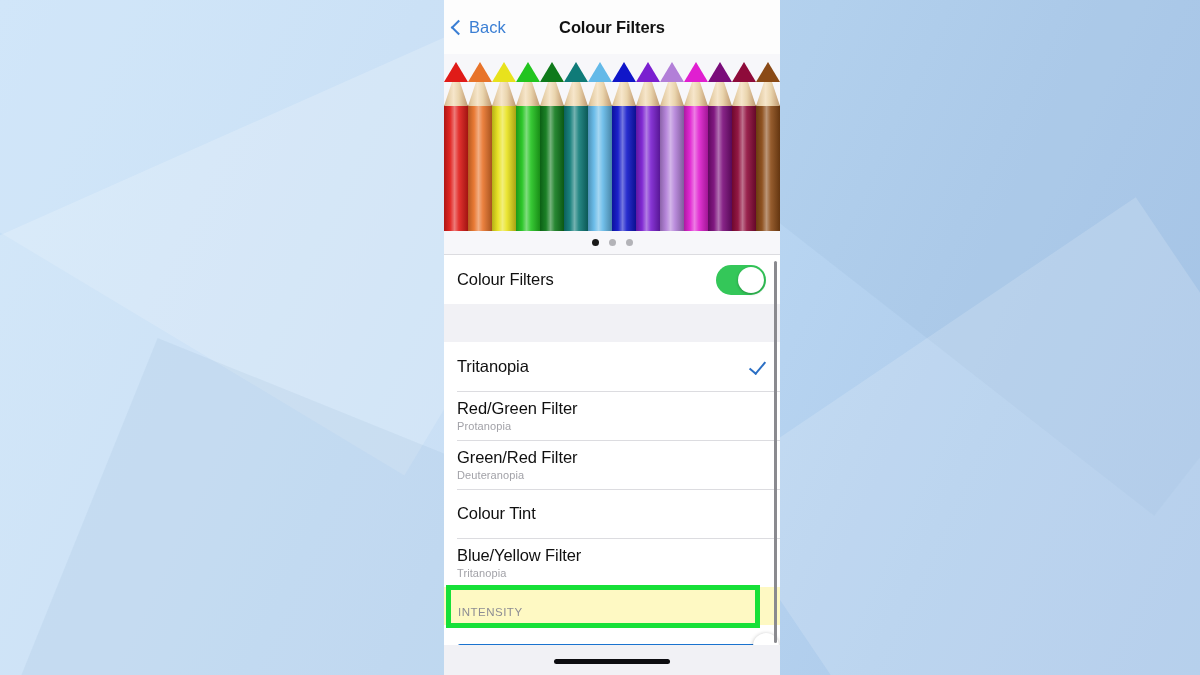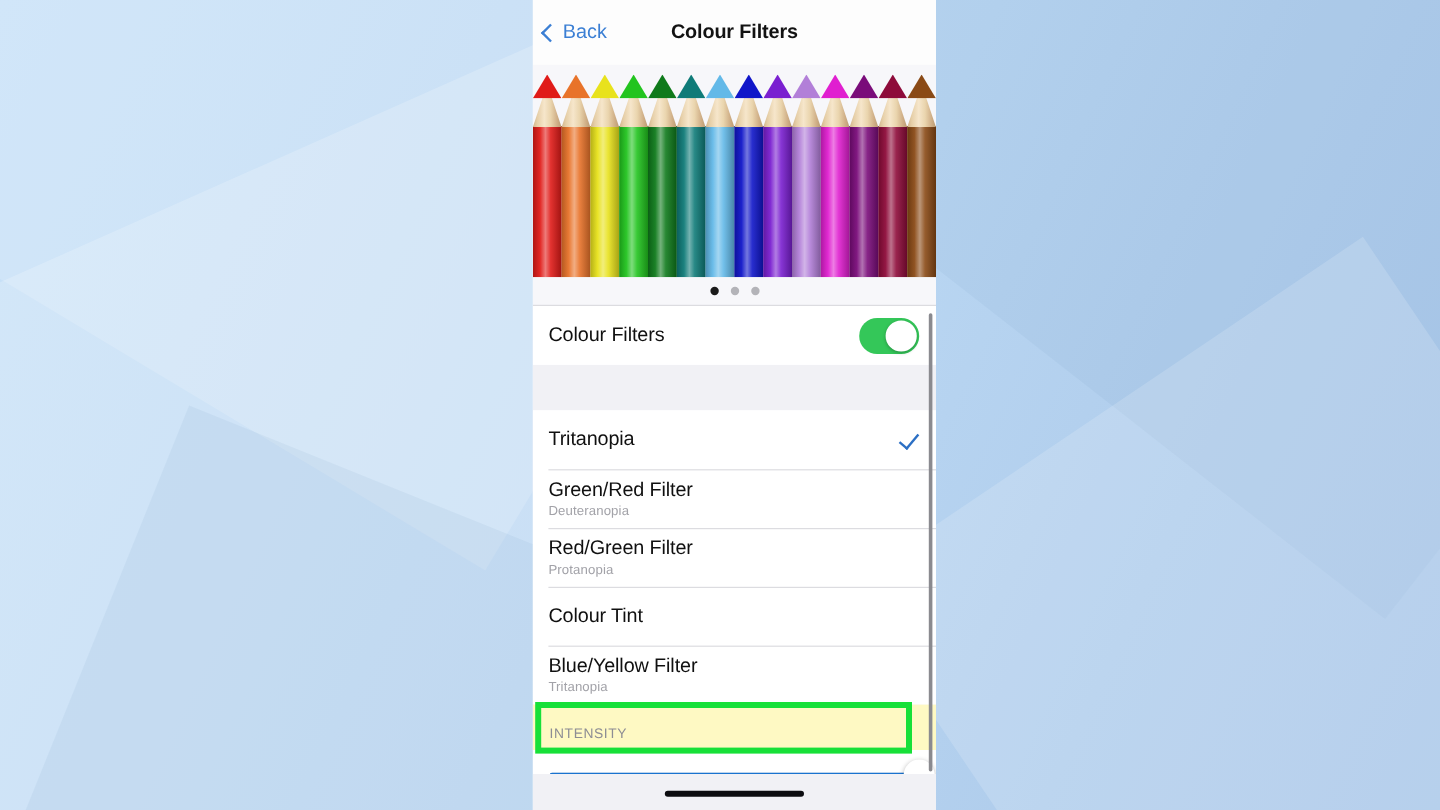--- a/index.html
+++ b/index.html
@@ -484,15 +484,15 @@
           </div>
           <div class="row">
             <div class="row-stack">
+              <span class="row-label">Red/Green Filter</span>
+              <span class="row-sub">Protanopia</span>
+            </div>
+            <span class="row-spacer"></span>
+          </div>
+          <div class="row">
+            <div class="row-stack">
               <span class="row-label">Green/Red Filter</span>
               <span class="row-sub">Deuteranopia</span>
-            </div>
-            <span class="row-spacer"></span>
-          </div>
-          <div class="row">
-            <div class="row-stack">
-              <span class="row-label">Red/Green Filter</span>
-              <span class="row-sub">Protanopia</span>
             </div>
             <span class="row-spacer"></span>
           </div>

